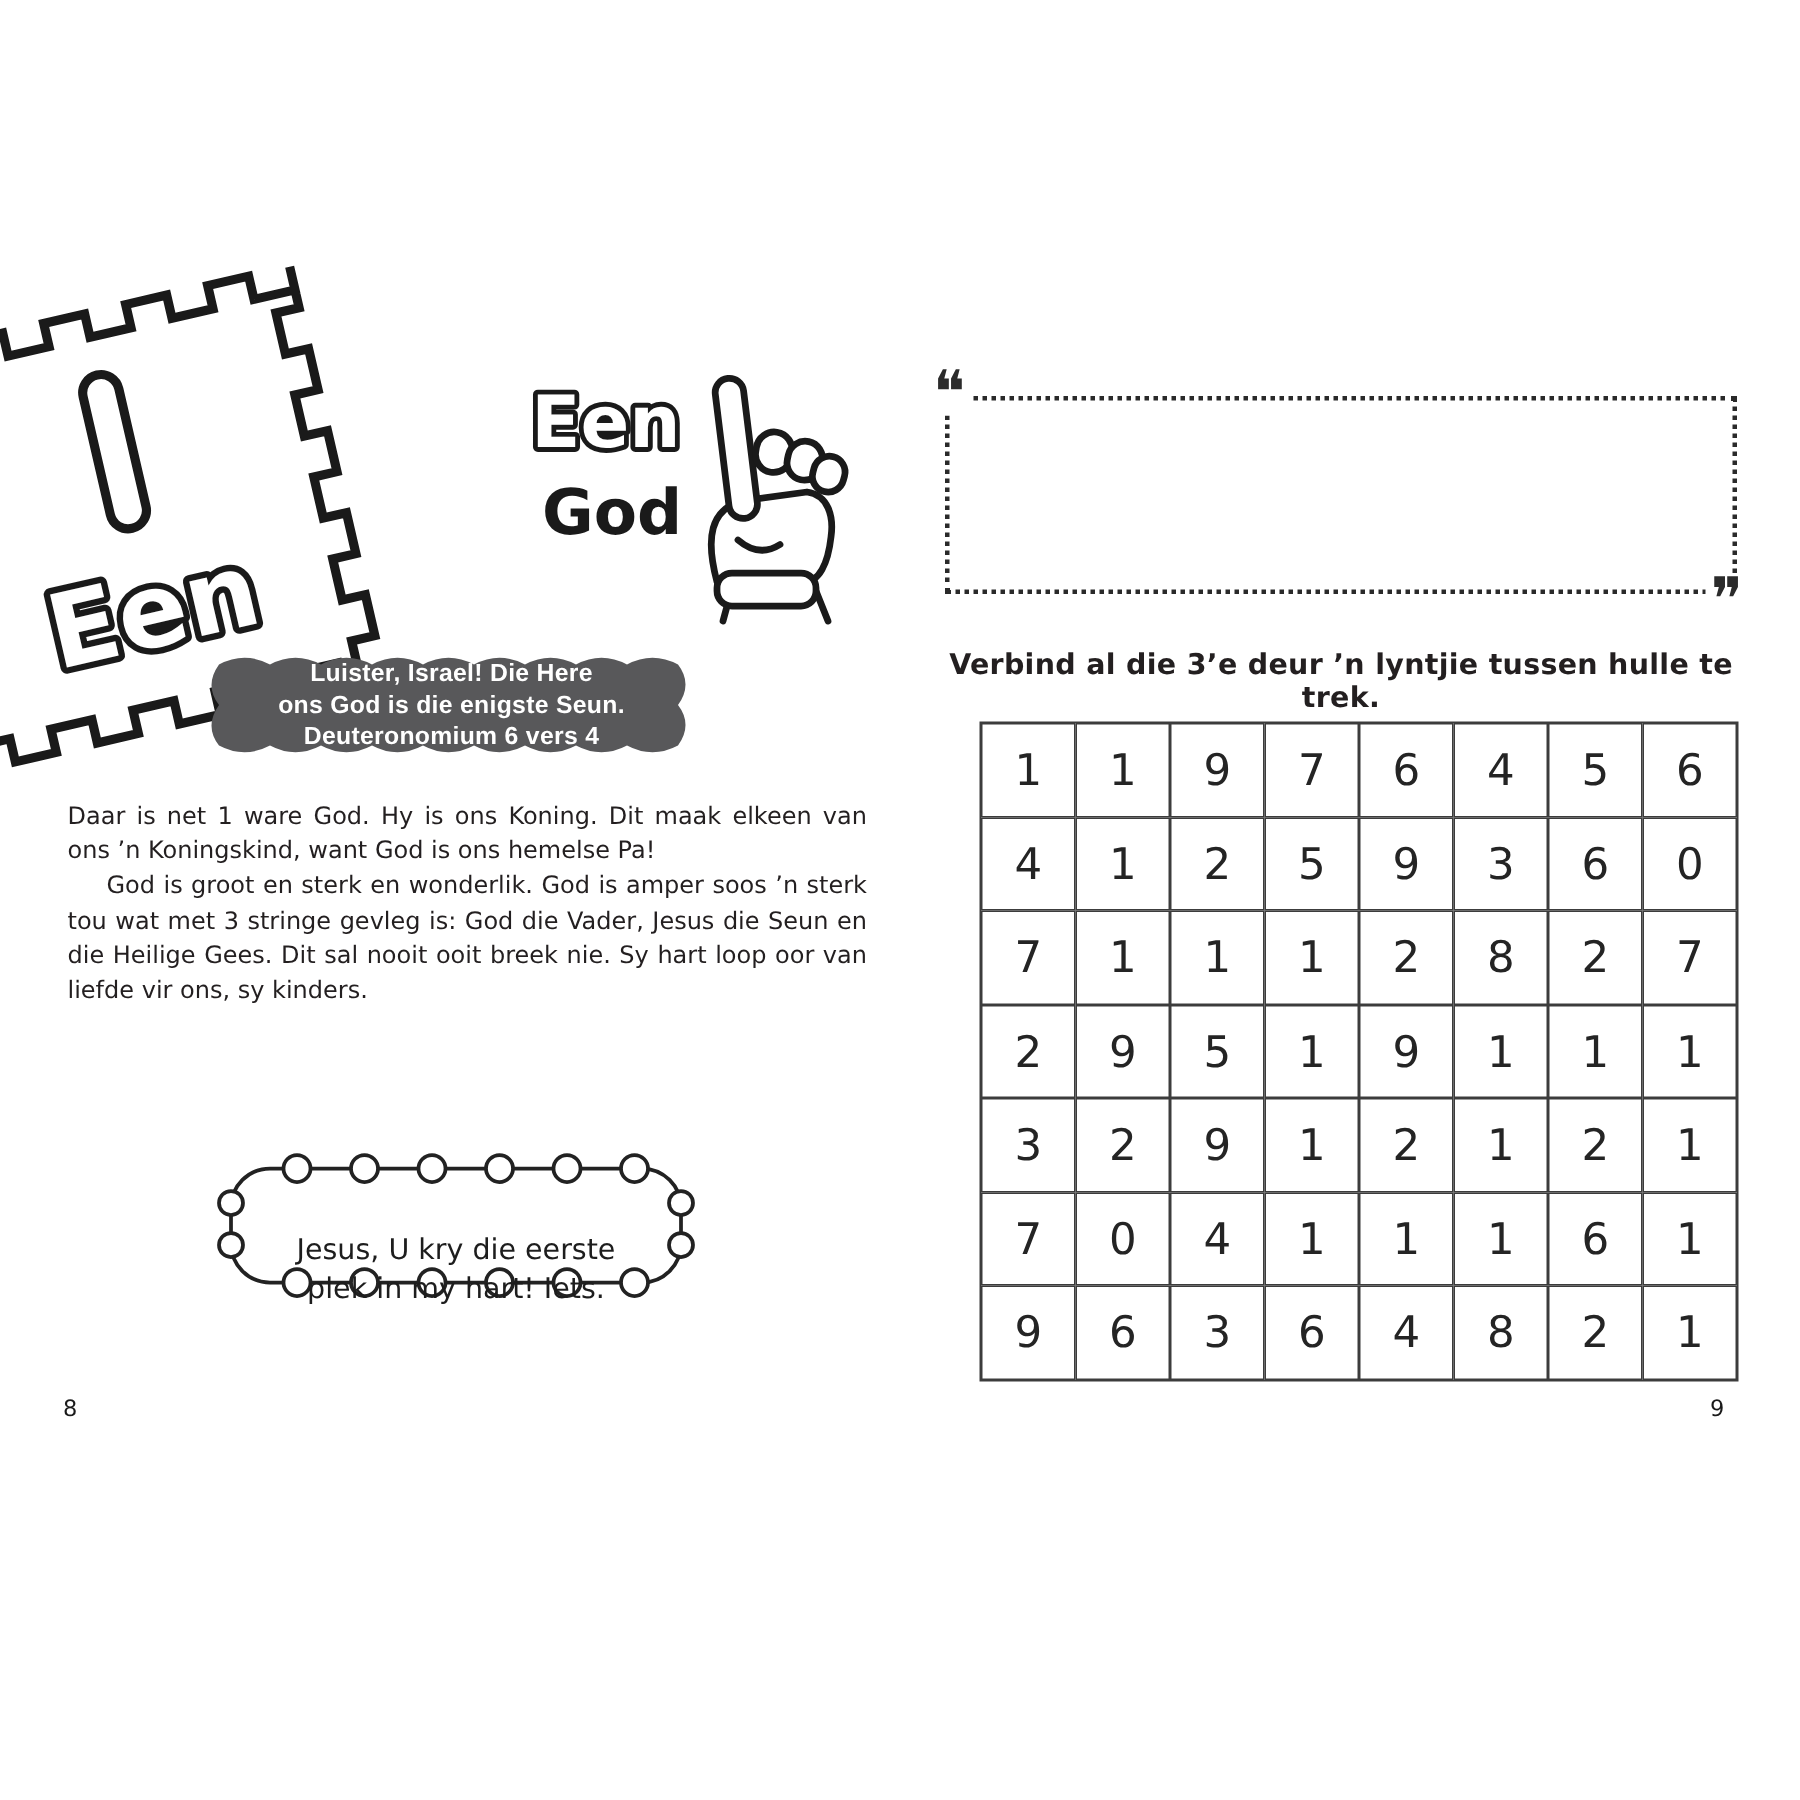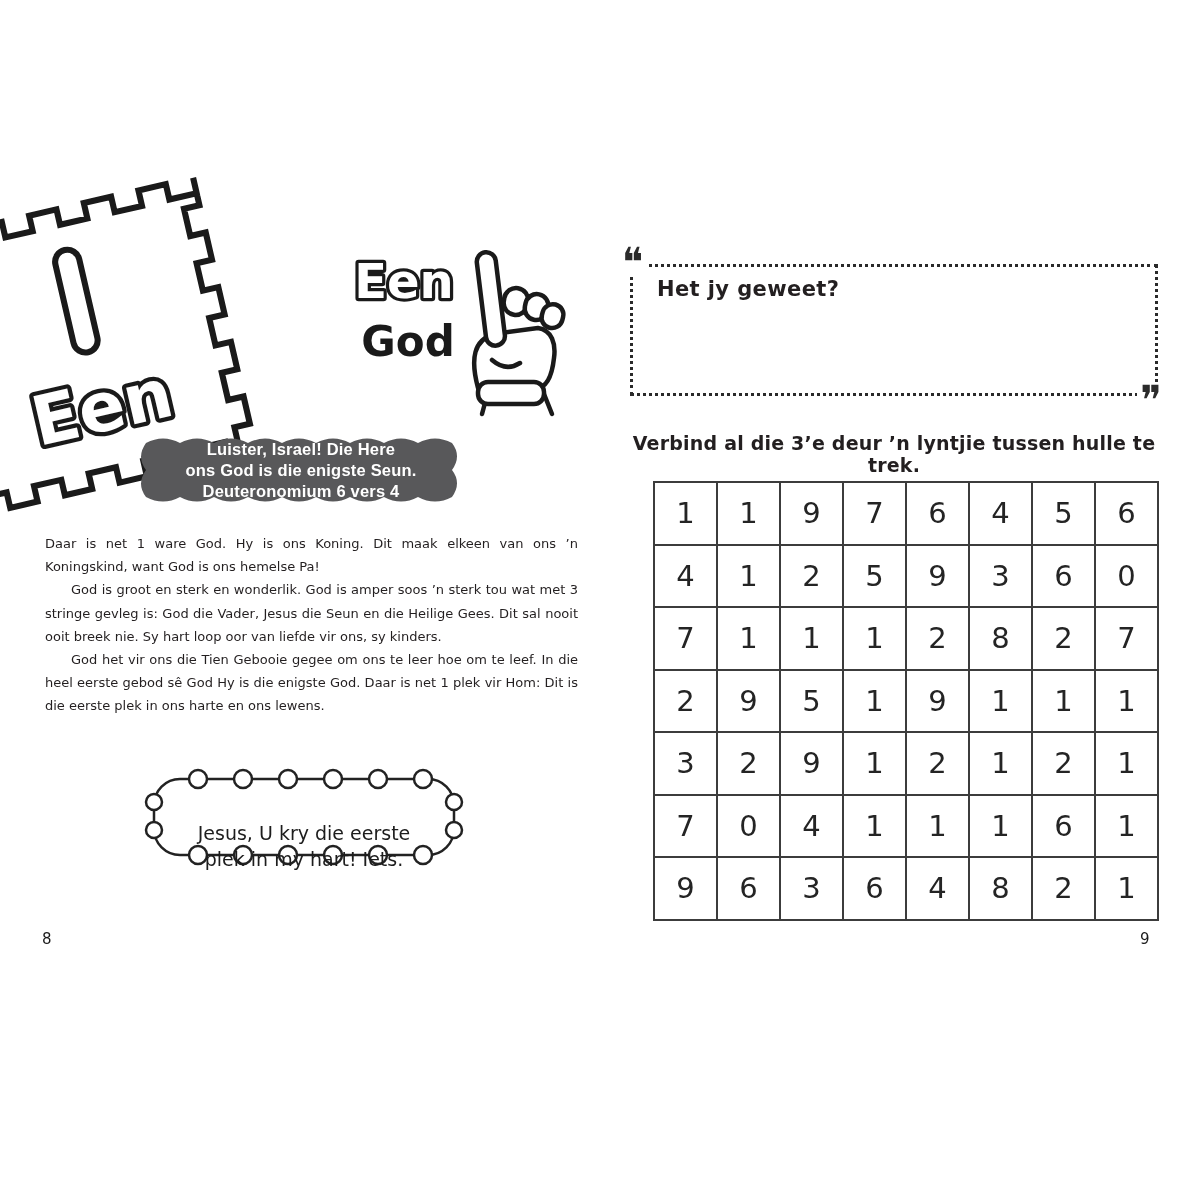--- a/index.html
+++ b/index.html
@@ -147,7 +147,6 @@
 <div class="abs fact-box">
   <span class="quote open">❝</span>
   <span class="quote close">❞</span>
-  <div class="fact-heading">Het jy geweet?</div>
 </div>
 
 <div class="abs instruction">Verbind al die 3’e deur ’n lyntjie tussen hulle te trek.</div>

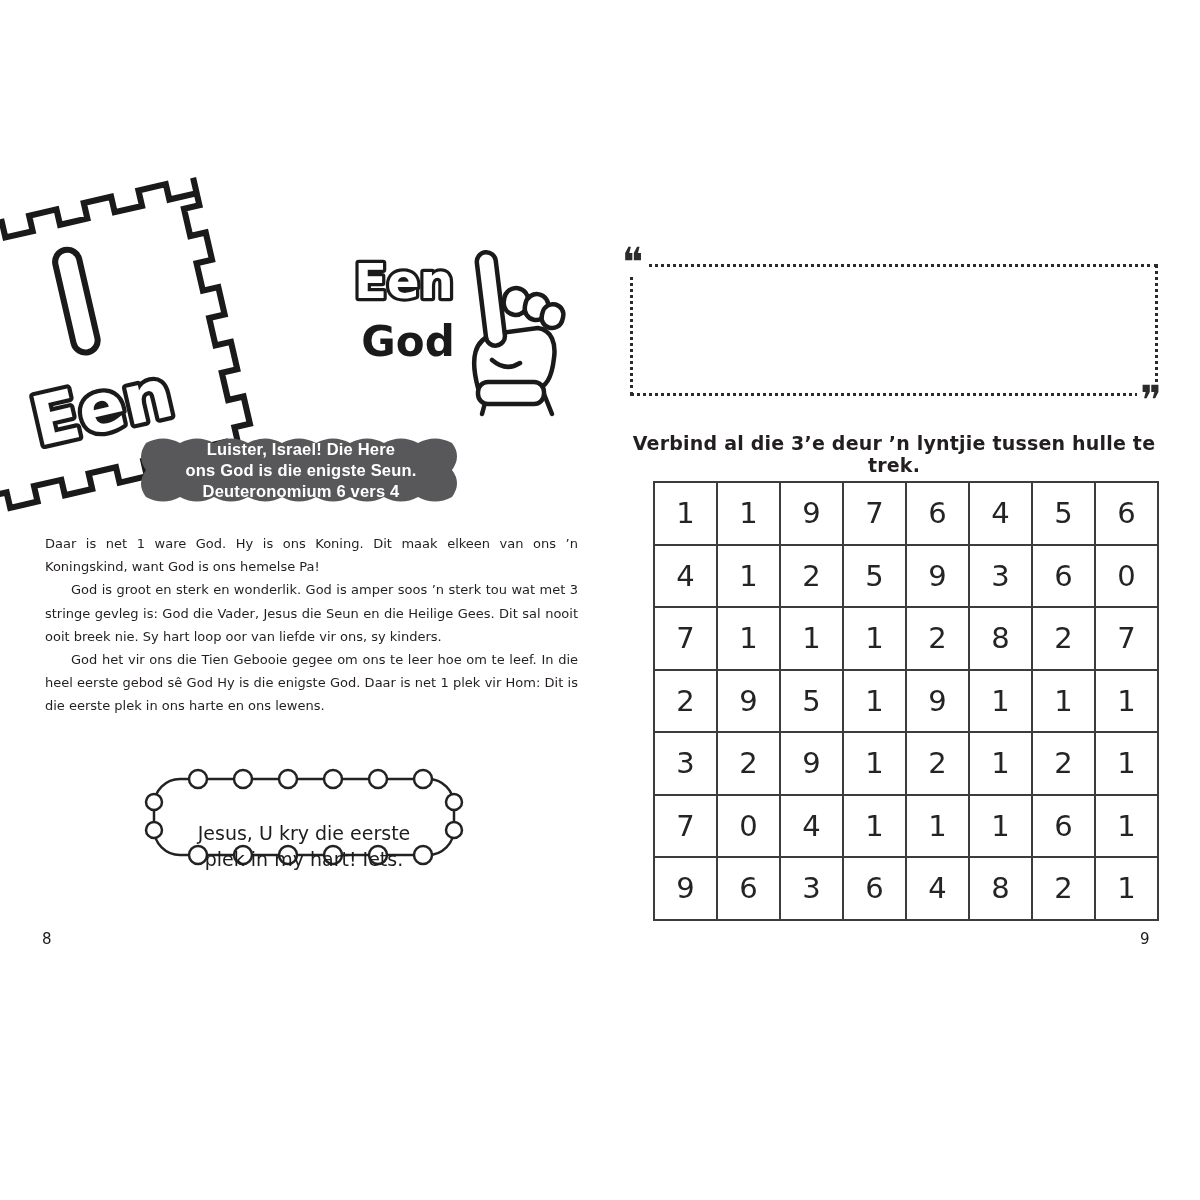--- a/index.html
+++ b/index.html
@@ -22,7 +22,7 @@
     text-align:center;letter-spacing:.2px;
   }
 
-  .body-text{left:45px;top:532px;width:533px;font-size:13px;line-height:23.2px;text-align:justify;}
+  .body-text{left:45px;top:532px;width:533px;font-size:16px;line-height:23.2px;text-align:justify;}
   .body-text p{margin:0;}
   .body-text p.indent{text-indent:26px;}
 

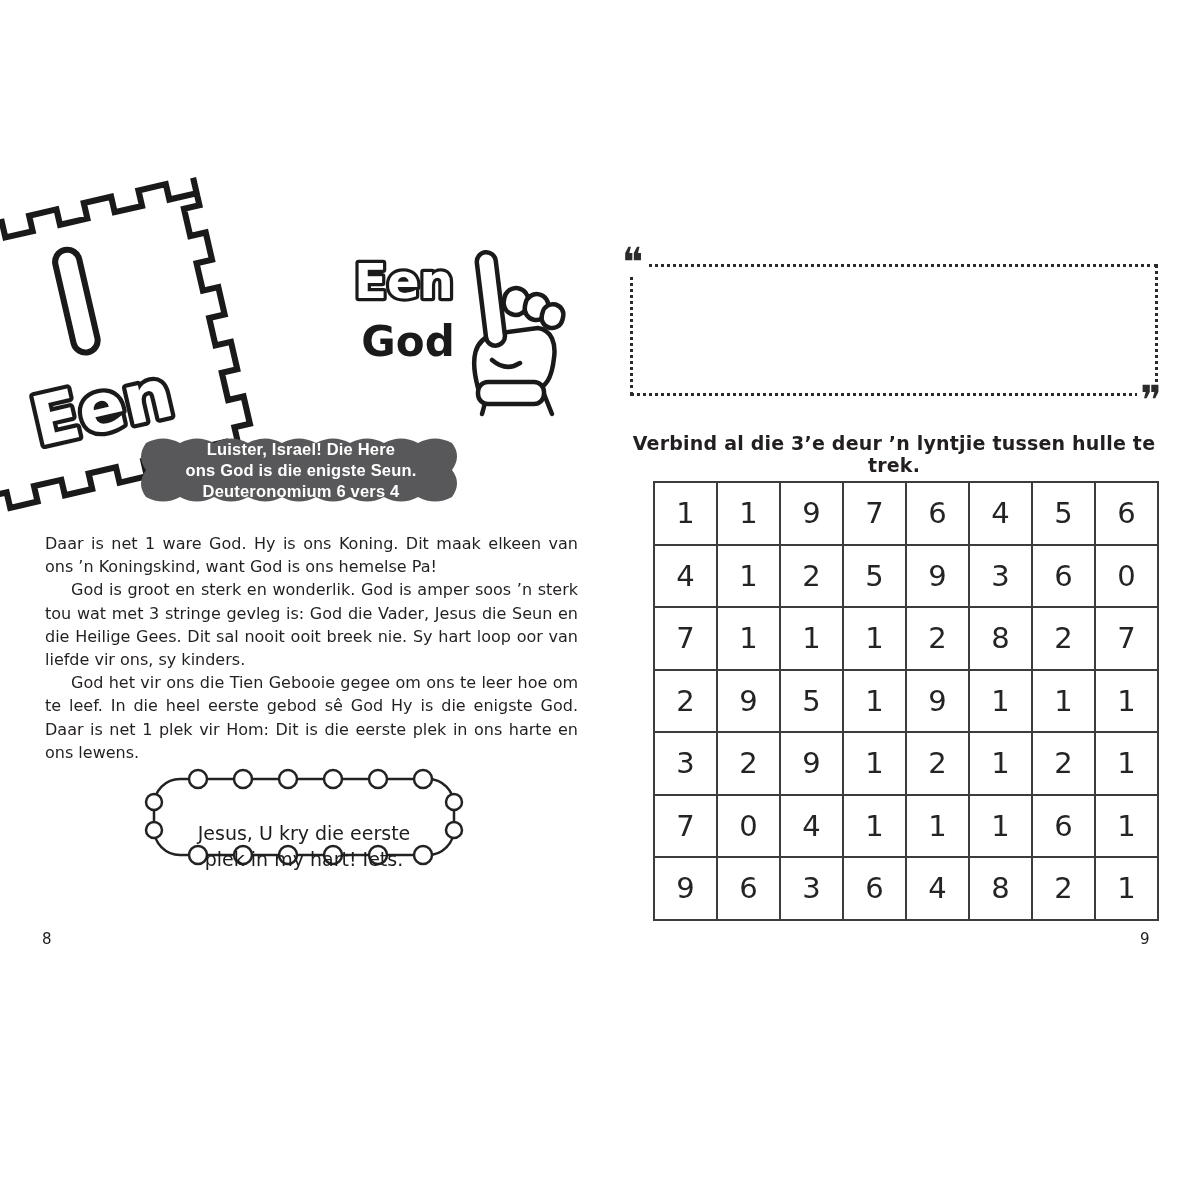--- a/index.html
+++ b/index.html
@@ -109,7 +109,6 @@
 <div class="abs body-text">
   <p>Daar is net 1 ware God. Hy is ons Koning. Dit maak elkeen van ons ’n Koningskind, want God is ons hemelse Pa!</p>
   <p class="indent">God is groot en sterk en wonderlik. God is amper soos ’n sterk tou wat met 3 stringe gevleg is: God die Vader, Jesus die Seun en die Heilige Gees. Dit sal nooit ooit breek nie. Sy hart loop oor van liefde vir ons, sy kinders.</p>
-  <p class="indent">God het vir ons die Tien Gebooie gegee om ons te leer hoe om te leef. In die heel eerste gebod sê God Hy is die enigste God. Daar is net 1 plek vir Hom: Dit is die eerste plek in ons harte en ons lewens.</p>
 </div>
 
 <div class="abs prayer">

